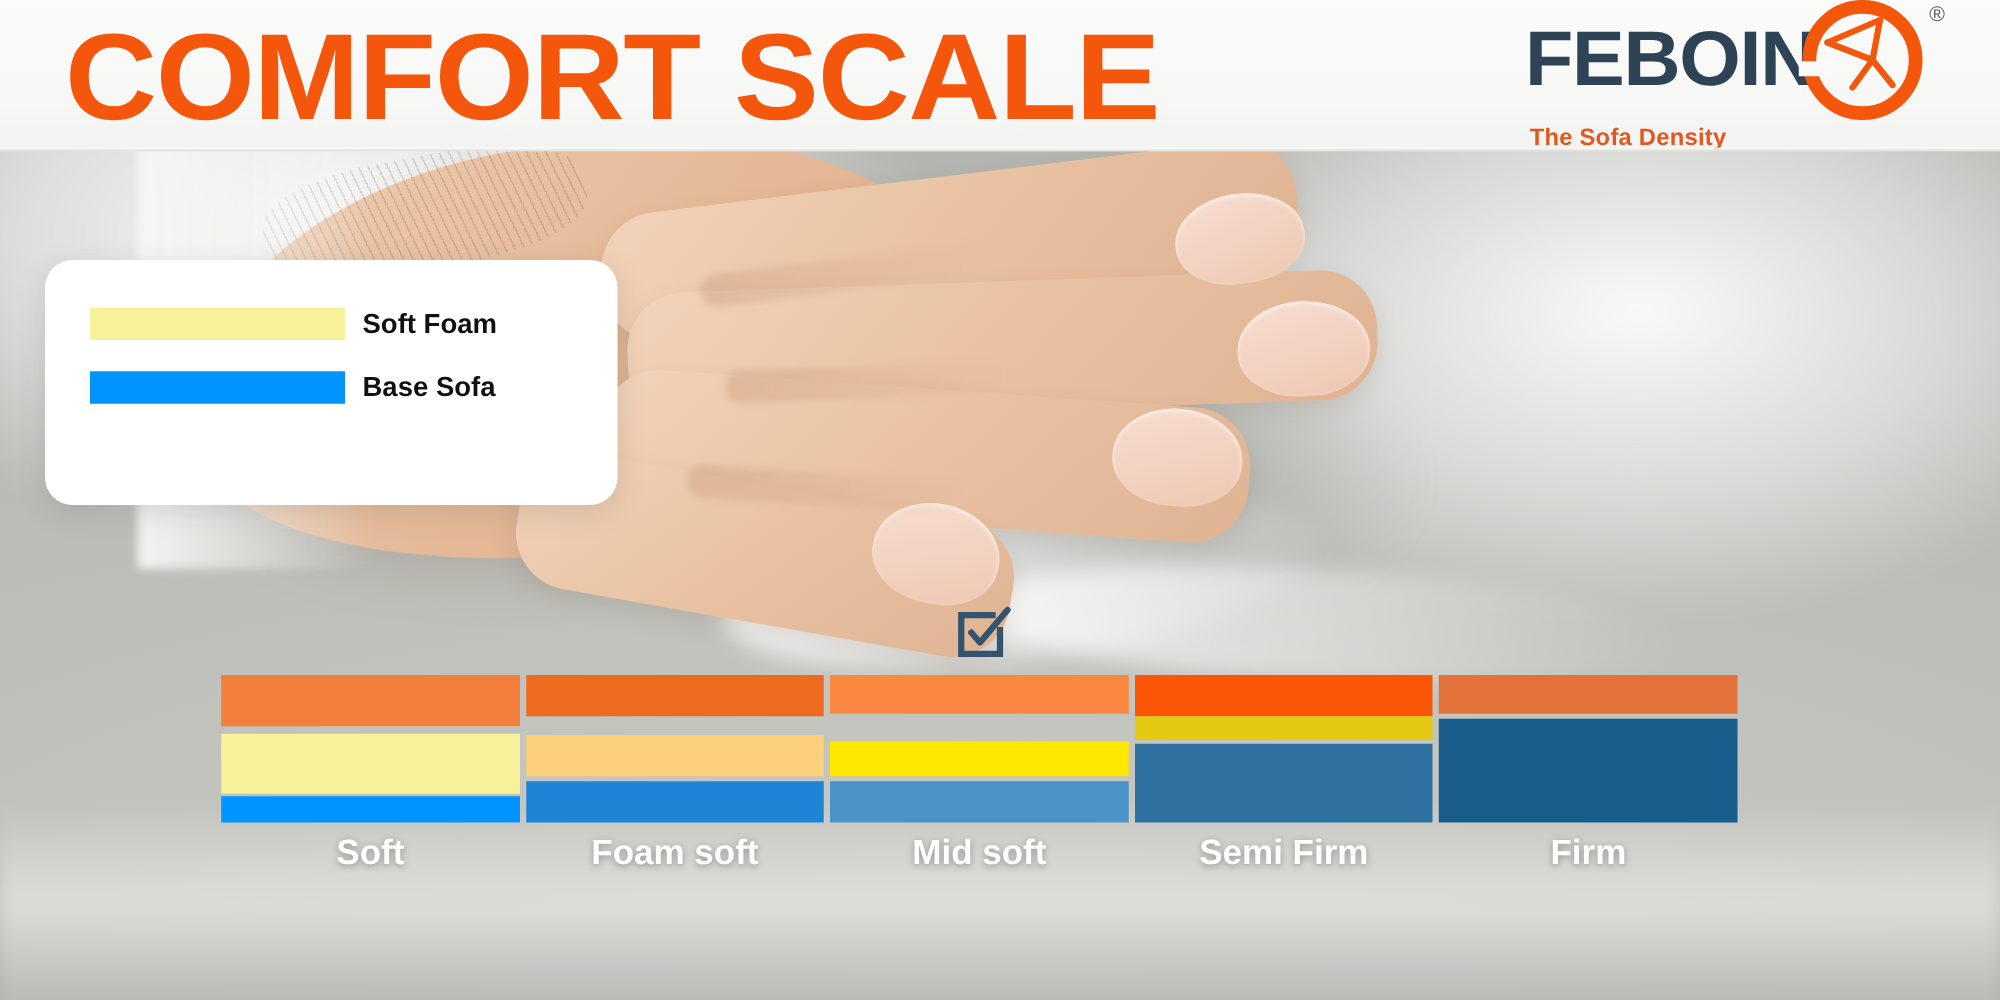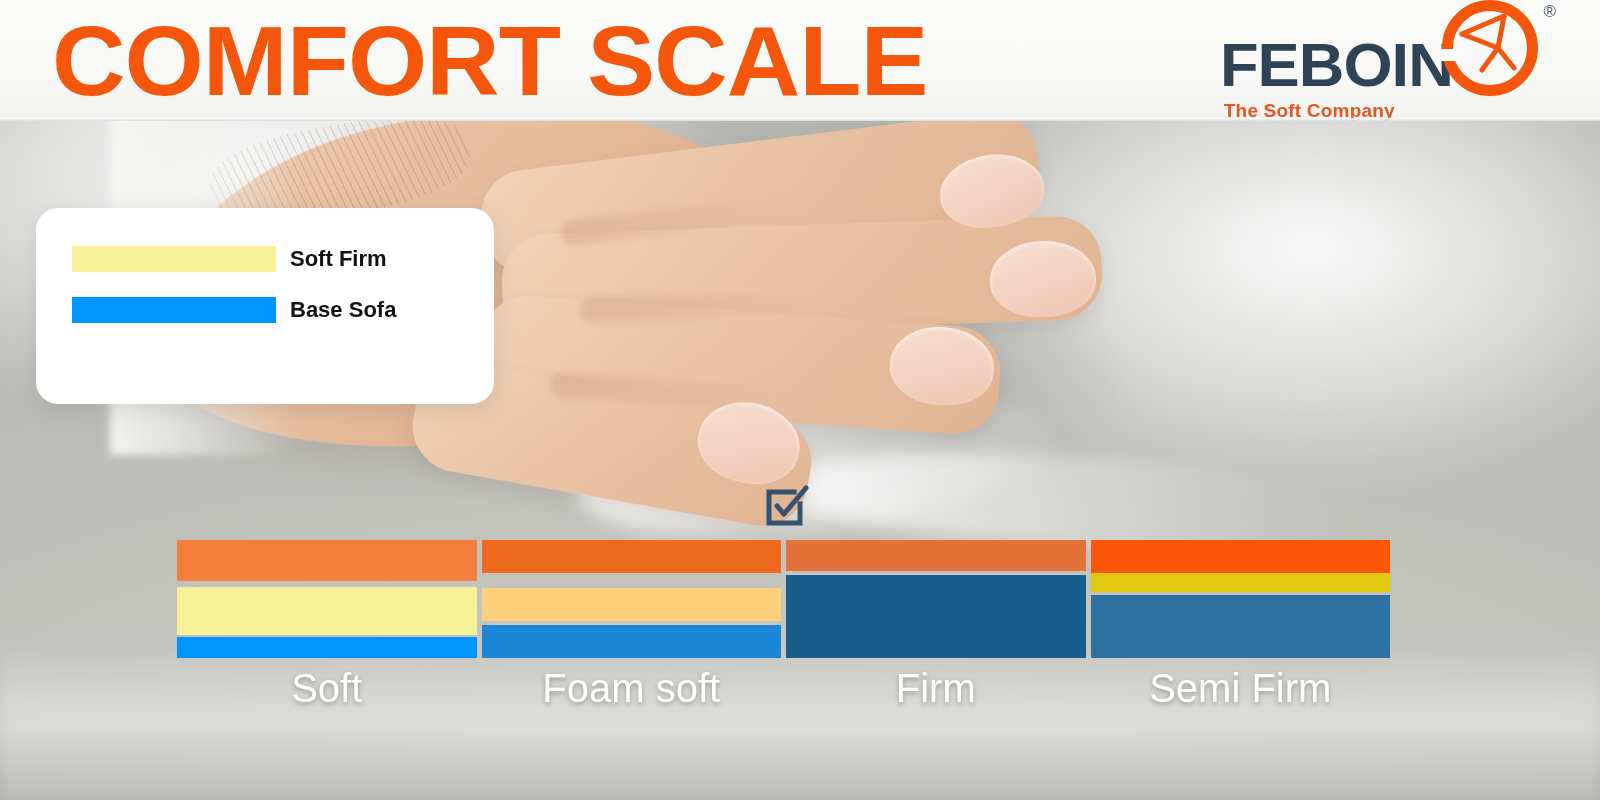--- a/index.html
+++ b/index.html
@@ -128,7 +128,7 @@
   }
 
   .logo{ position:relative; margin-right:62px; display:flex; flex-direction:column; align-items:flex-start; }
-  .logo-row{ display:flex; align-items:flex-end; }
+  .logo-row{ display:flex; align-items:center; }
   .logo-word{
     font-size:62px; font-weight:700; color:#2f4357; letter-spacing:-1px;
     line-height:1; transform:scaleX(1.02); transform-origin:left center;

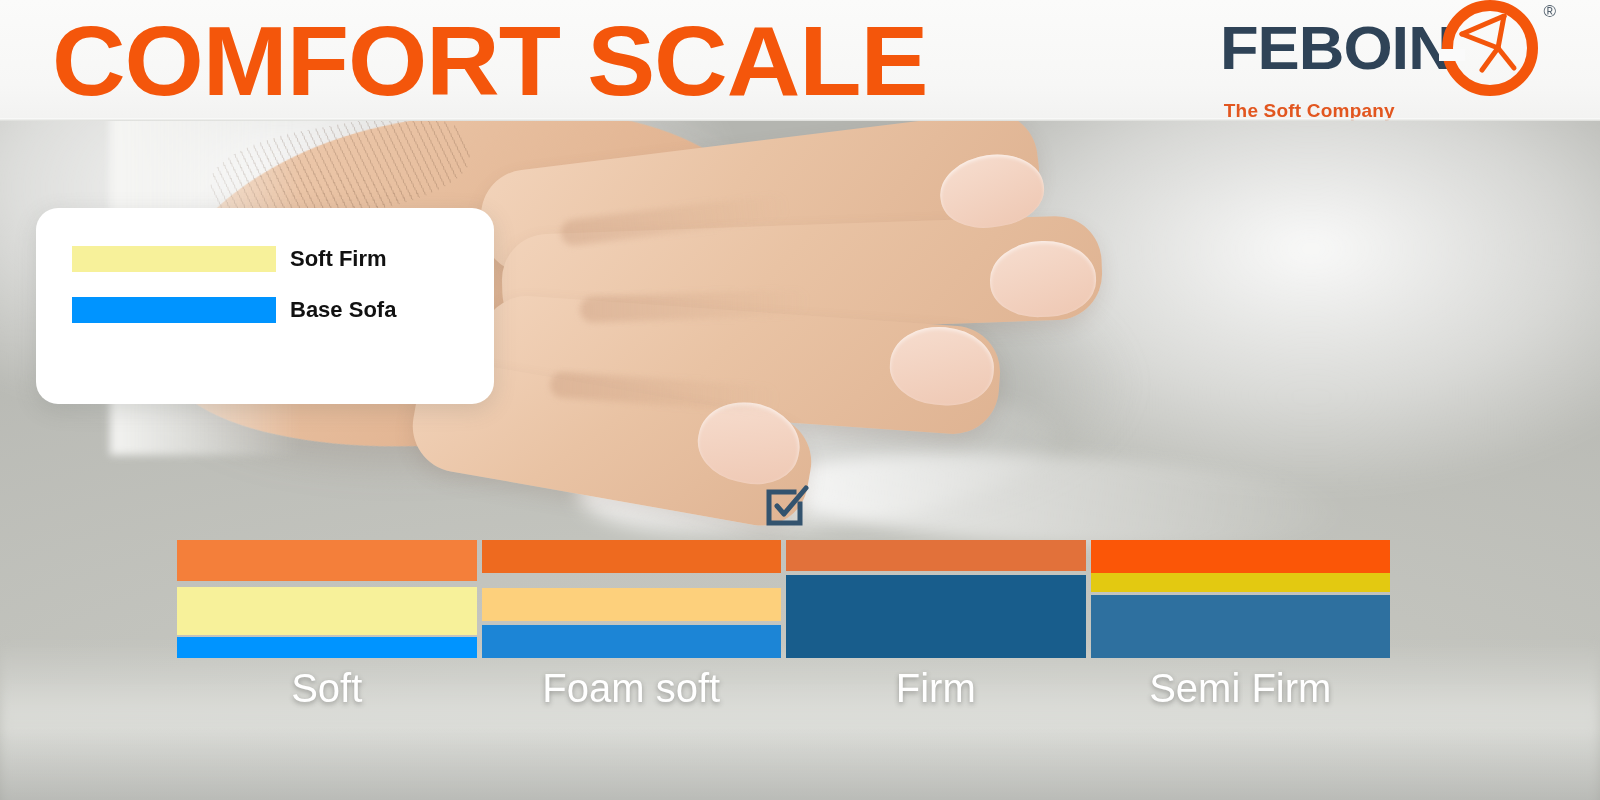--- a/index.html
+++ b/index.html
@@ -232,7 +232,7 @@
           </svg>
         </div>
       </div>
-      <div class="logo-tag">The Soft Company</div>
+      <div class="logo-tag">The Sofa Density</div>
     </div>
   </div>
 

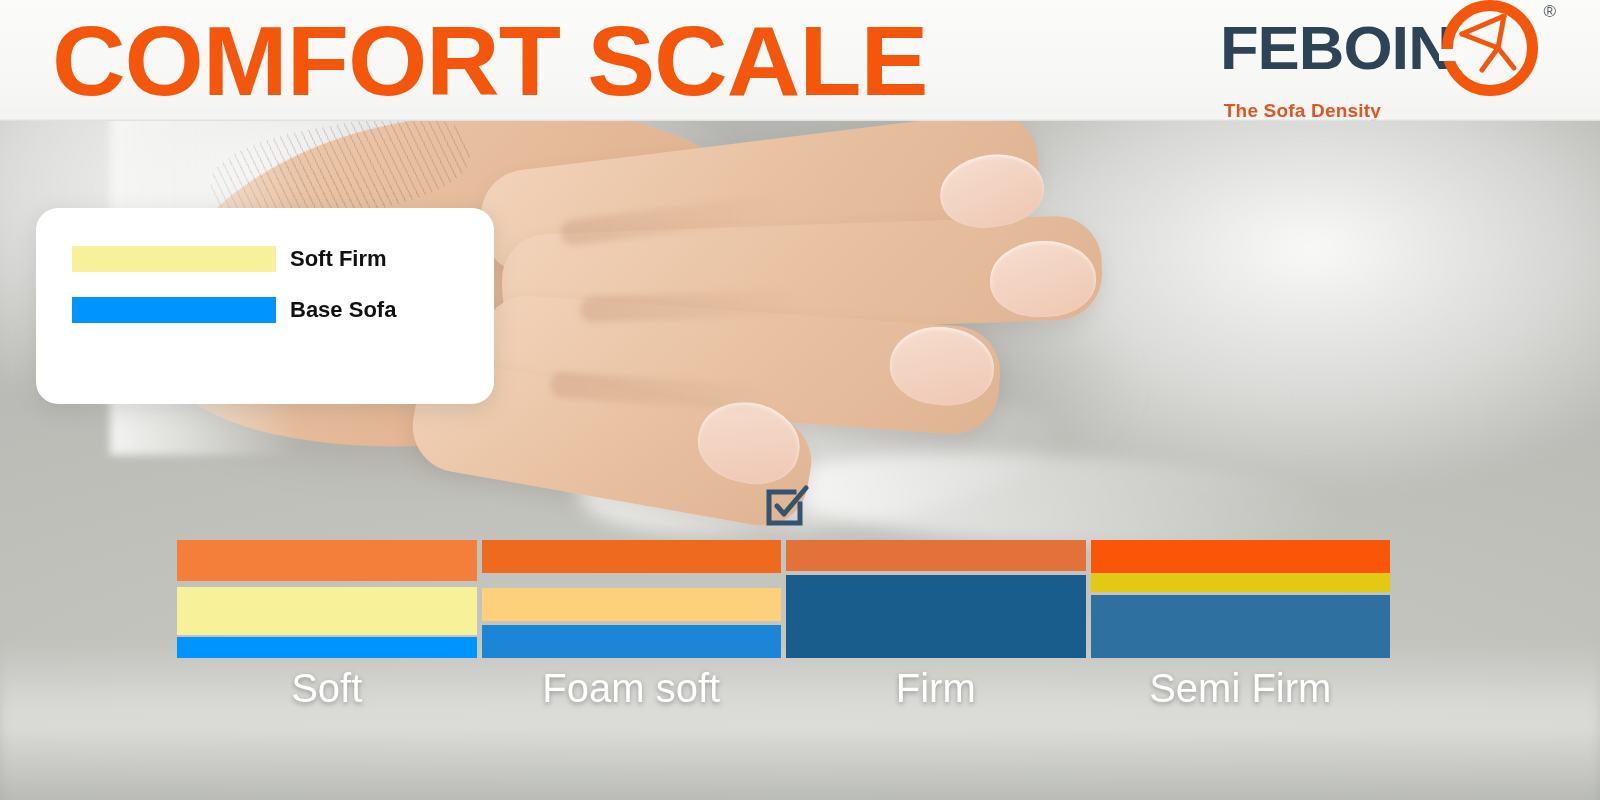--- a/index.html
+++ b/index.html
@@ -239,7 +239,7 @@
   <div class="legend">
     <div class="legend-row">
       <span class="swatch" style="background: rgb(247, 241, 154);"></span>
-      <span class="legend-label">Soft Firm</span>
+      <span class="legend-label">Soft Foam</span>
     </div>
     <div class="legend-row">
       <span class="swatch" style="background: rgb(0, 148, 255);"></span>

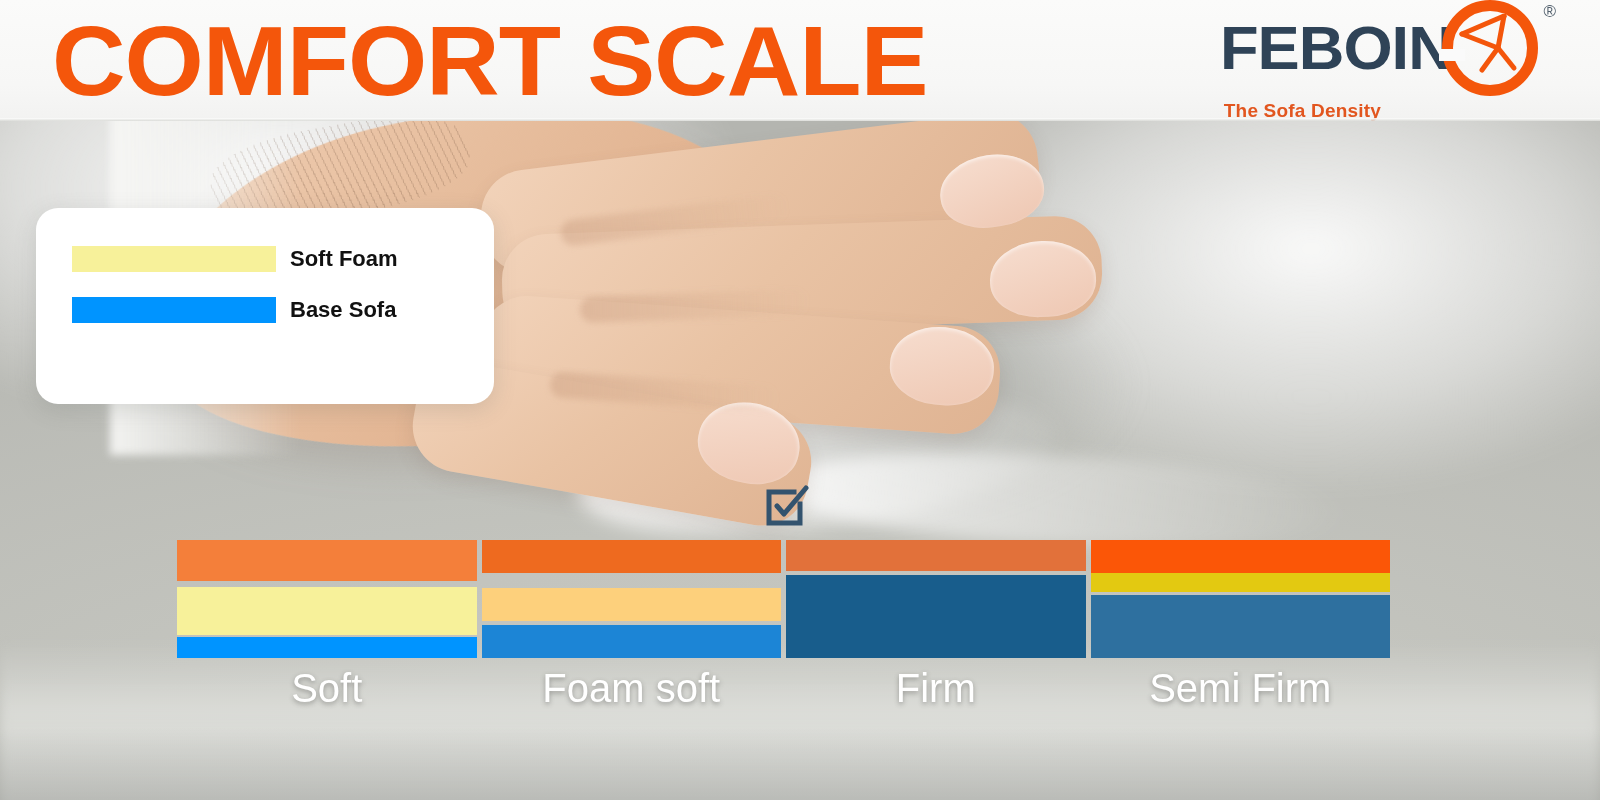--- a/index.html
+++ b/index.html
@@ -174,7 +174,7 @@
   .seg{ position:absolute; left:0; width:100%; }
   .col-label{
     position:absolute; top:126px; left:0; width:100%; text-align:center;
-    color:#fff; font-size:40px; font-weight:400;
+    color:#fff; font-size:28px; font-weight:700;
     text-shadow:0 2px 5px rgba(70,72,68,.45);
     white-space:nowrap;
   }

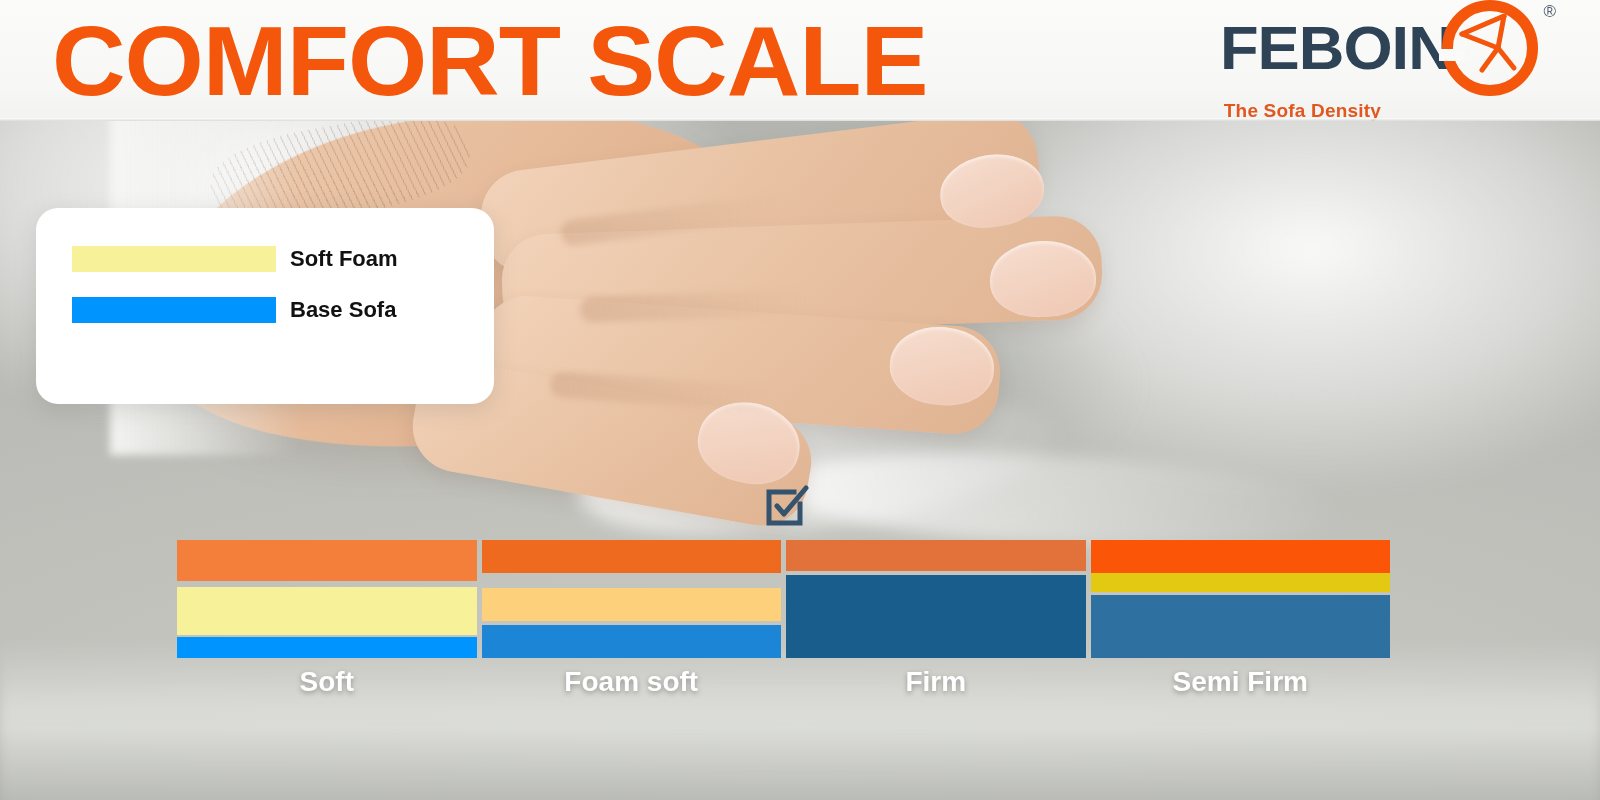--- a/index.html
+++ b/index.html
@@ -266,6 +266,12 @@
         <div class="col-label">Foam soft</div>
       </div>
       <div class="col">
+        <div class="seg" style="background: rgb(250, 136, 64); top: 0px; height: 31px;"></div>
+        <div class="seg" style="background: rgb(255, 232, 0); top: 53px; height: 28px;"></div>
+        <div class="seg" style="background: rgb(75, 146, 201); top: 85px; height: 33px;"></div>
+        <div class="col-label">Mid soft</div>
+      </div>
+      <div class="col">
         <div class="seg" style="background: rgb(226, 113, 58); top: 0px; height: 31px;"></div>
         <div class="seg" style="background: rgb(24, 93, 140); top: 35px; height: 83px;"></div>
         <div class="col-label">Firm</div>

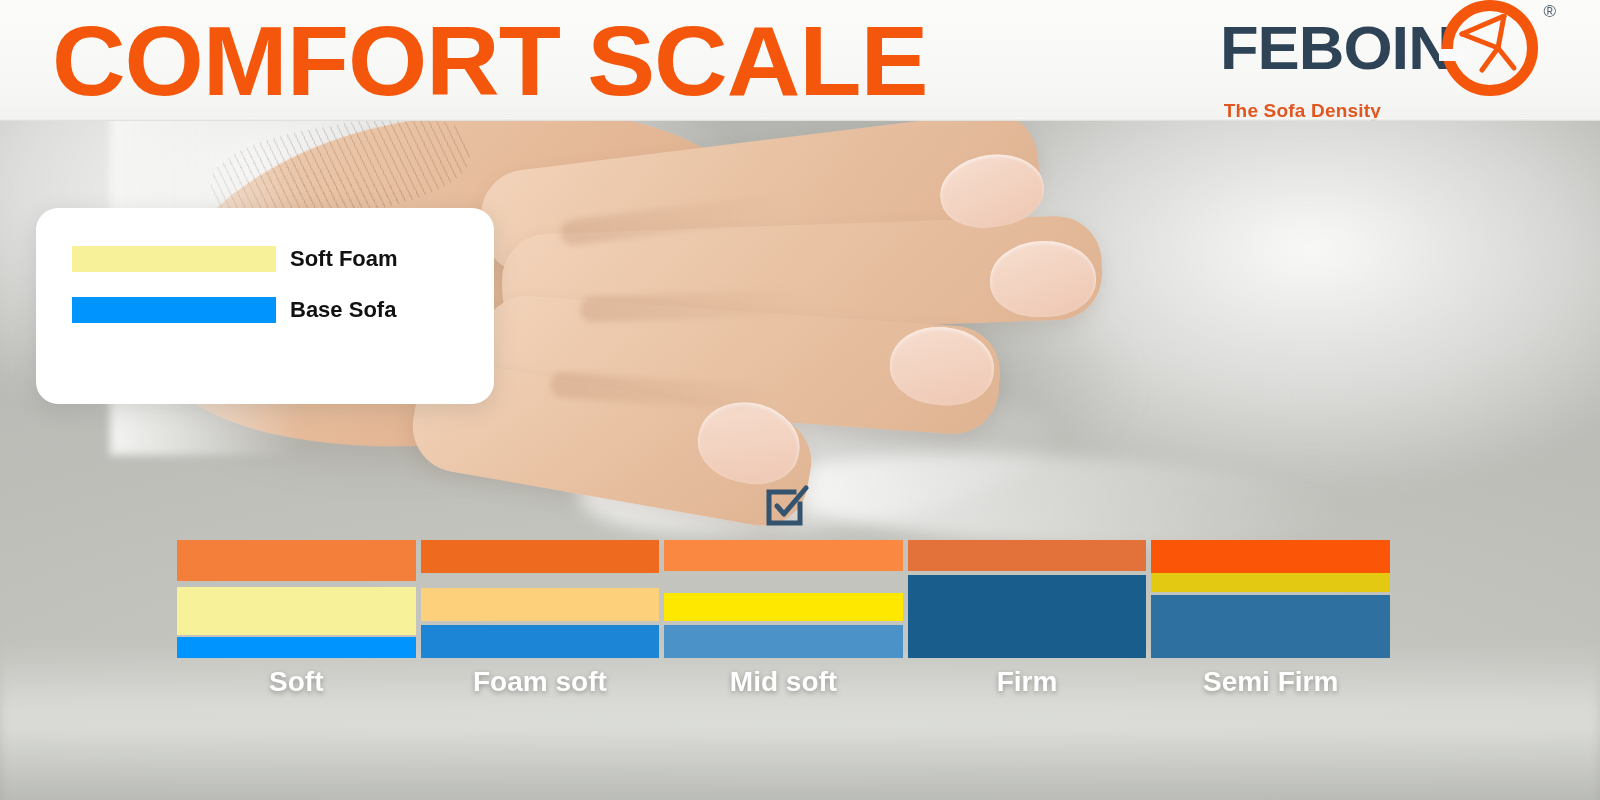--- a/index.html
+++ b/index.html
@@ -272,16 +272,16 @@
         <div class="col-label">Mid soft</div>
       </div>
       <div class="col">
-        <div class="seg" style="background: rgb(226, 113, 58); top: 0px; height: 31px;"></div>
-        <div class="seg" style="background: rgb(24, 93, 140); top: 35px; height: 83px;"></div>
-        <div class="col-label">Firm</div>
-      </div>
-      <div class="col">
         <div class="seg" style="background: rgb(251, 86, 7); top: 0px; height: 33px;"></div>
         <div class="seg" style="background: rgb(227, 201, 17); top: 33px; height: 19px;"></div>
         <div class="seg" style="background: rgb(46, 112, 159); top: 55px; height: 63px;"></div>
         <div class="col-label">Semi Firm</div>
       </div>
+      <div class="col">
+        <div class="seg" style="background: rgb(226, 113, 58); top: 0px; height: 31px;"></div>
+        <div class="seg" style="background: rgb(24, 93, 140); top: 35px; height: 83px;"></div>
+        <div class="col-label">Firm</div>
+      </div>
     </div>
 
 </div>

